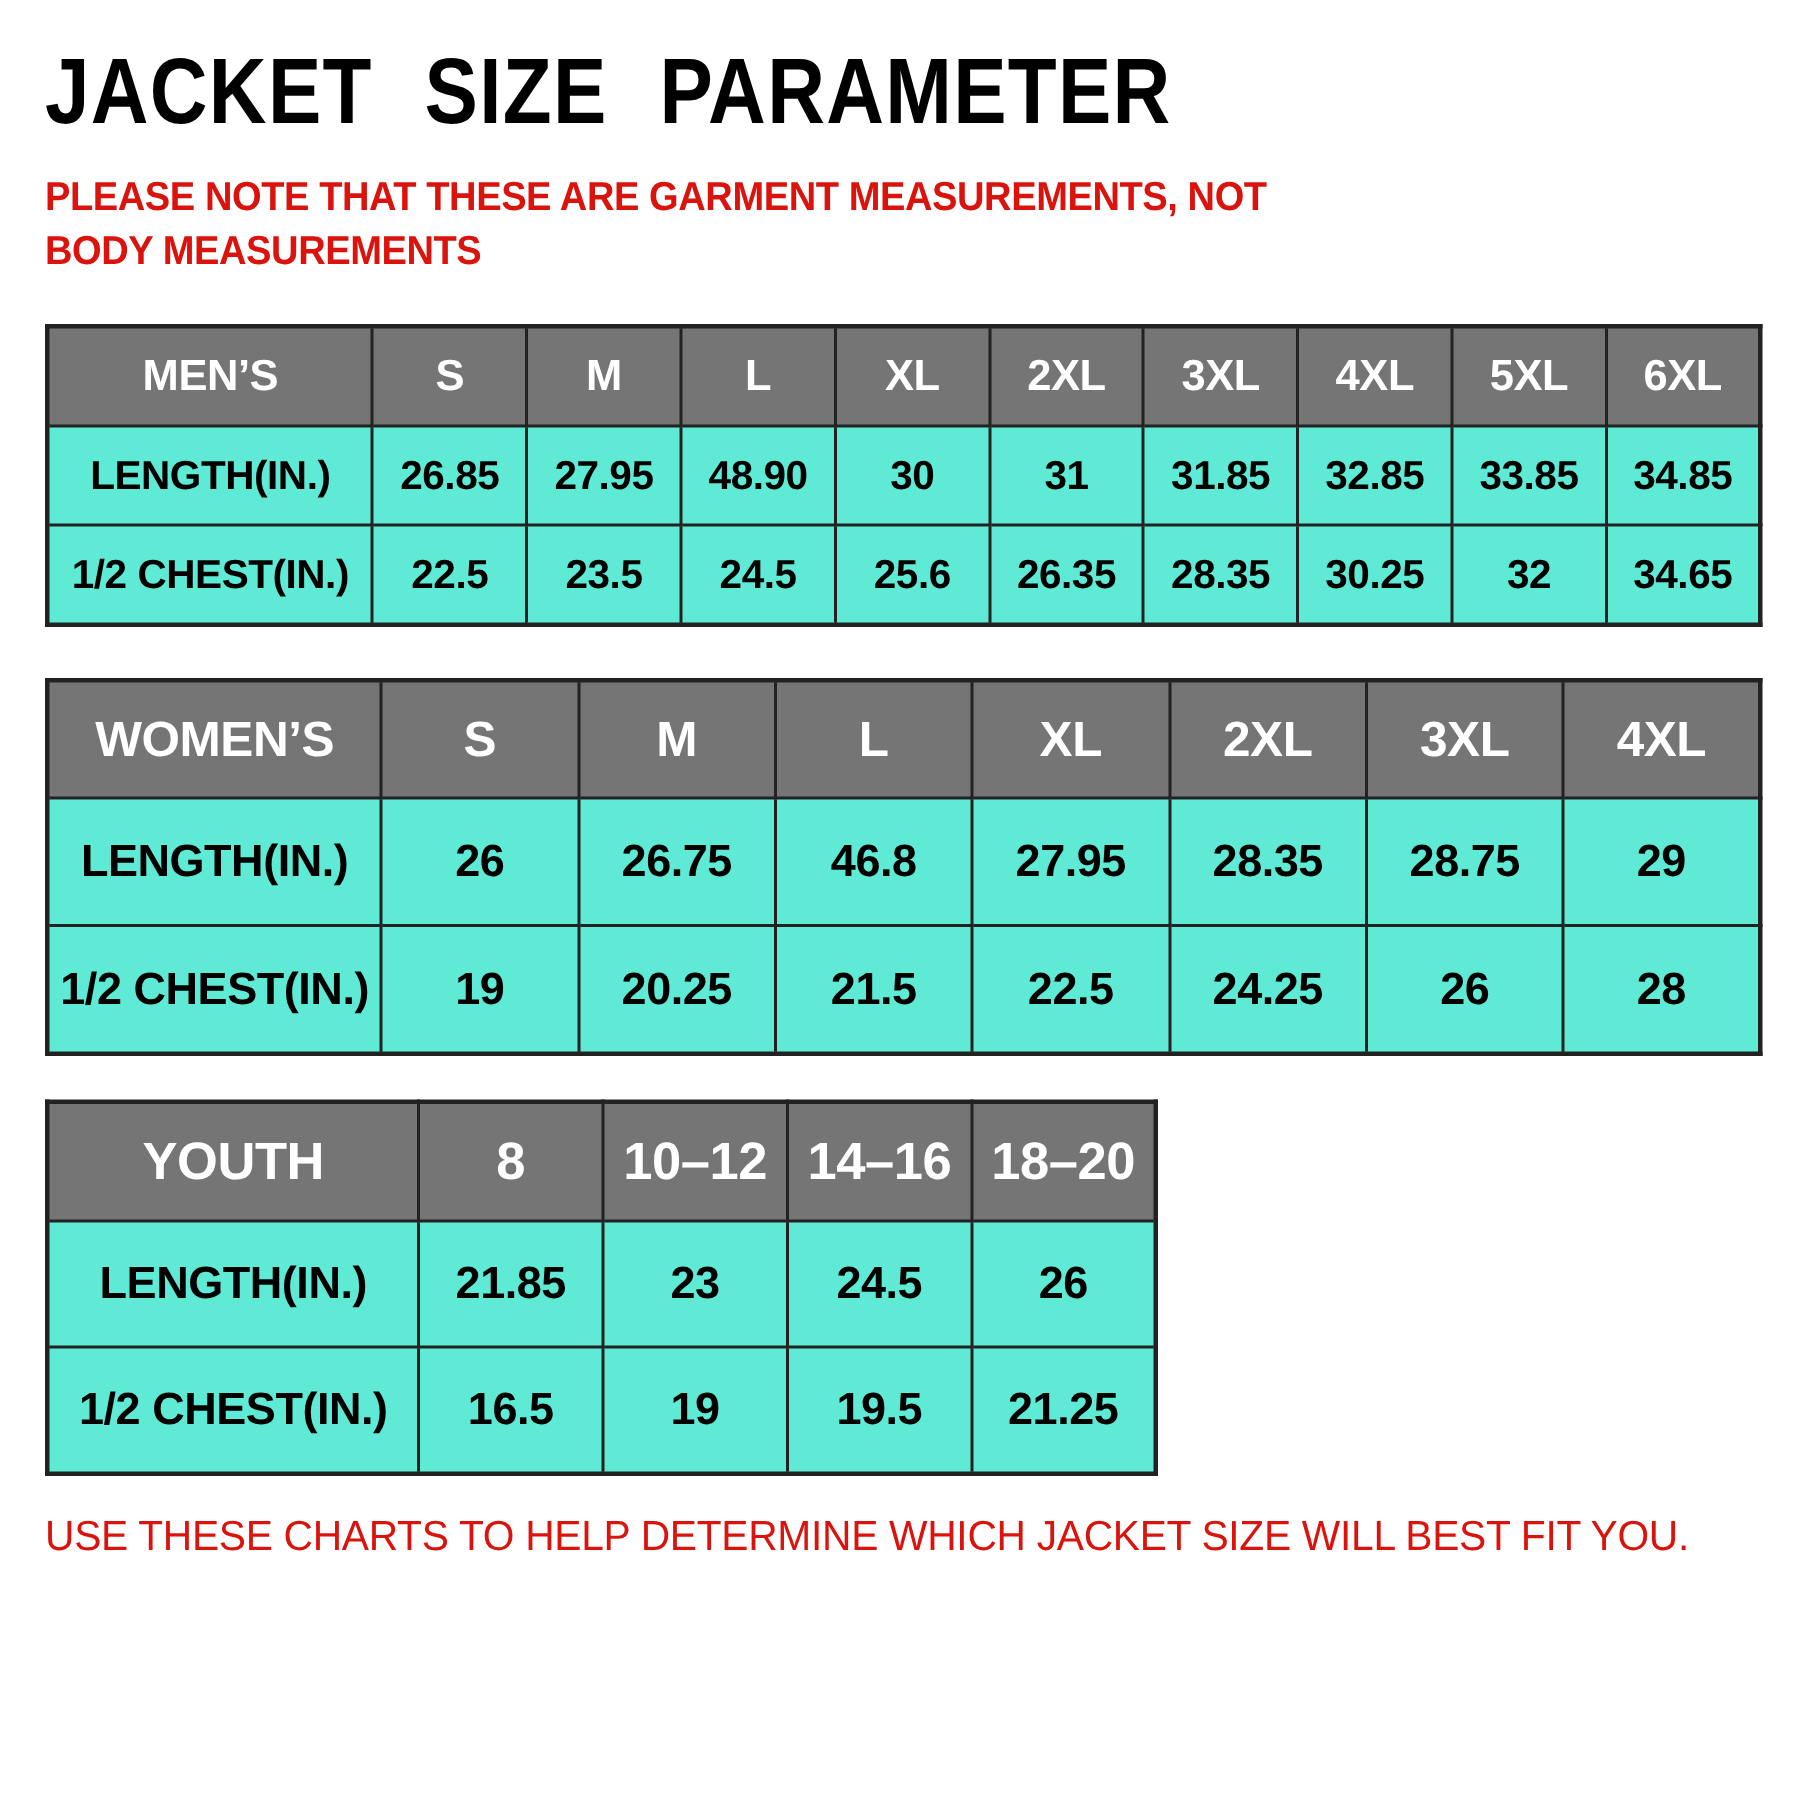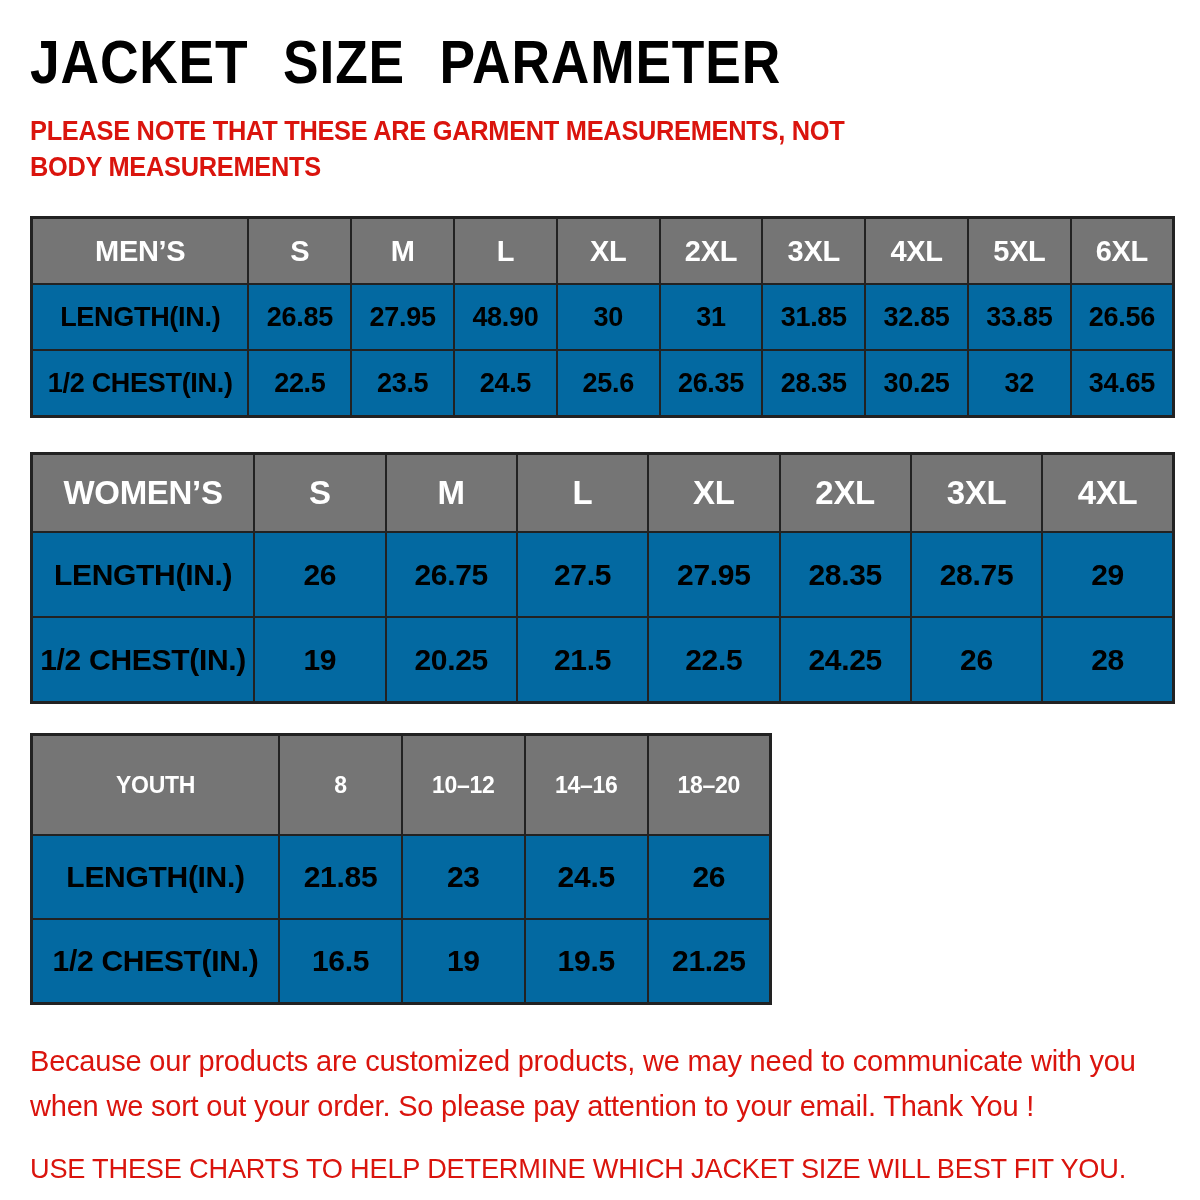--- a/index.html
+++ b/index.html
@@ -58,7 +58,7 @@
     background:var(--header-bg);
     color:var(--header-text);
   }
-  td{color:var(--ink);background:#0369a1;}
+  td{color:var(--ink);background:#5eead4;}
 
   .tbl-mens{width:1145px;margin-top:30px;}
   .tbl-mens th{height:67px;font-size:29px;}

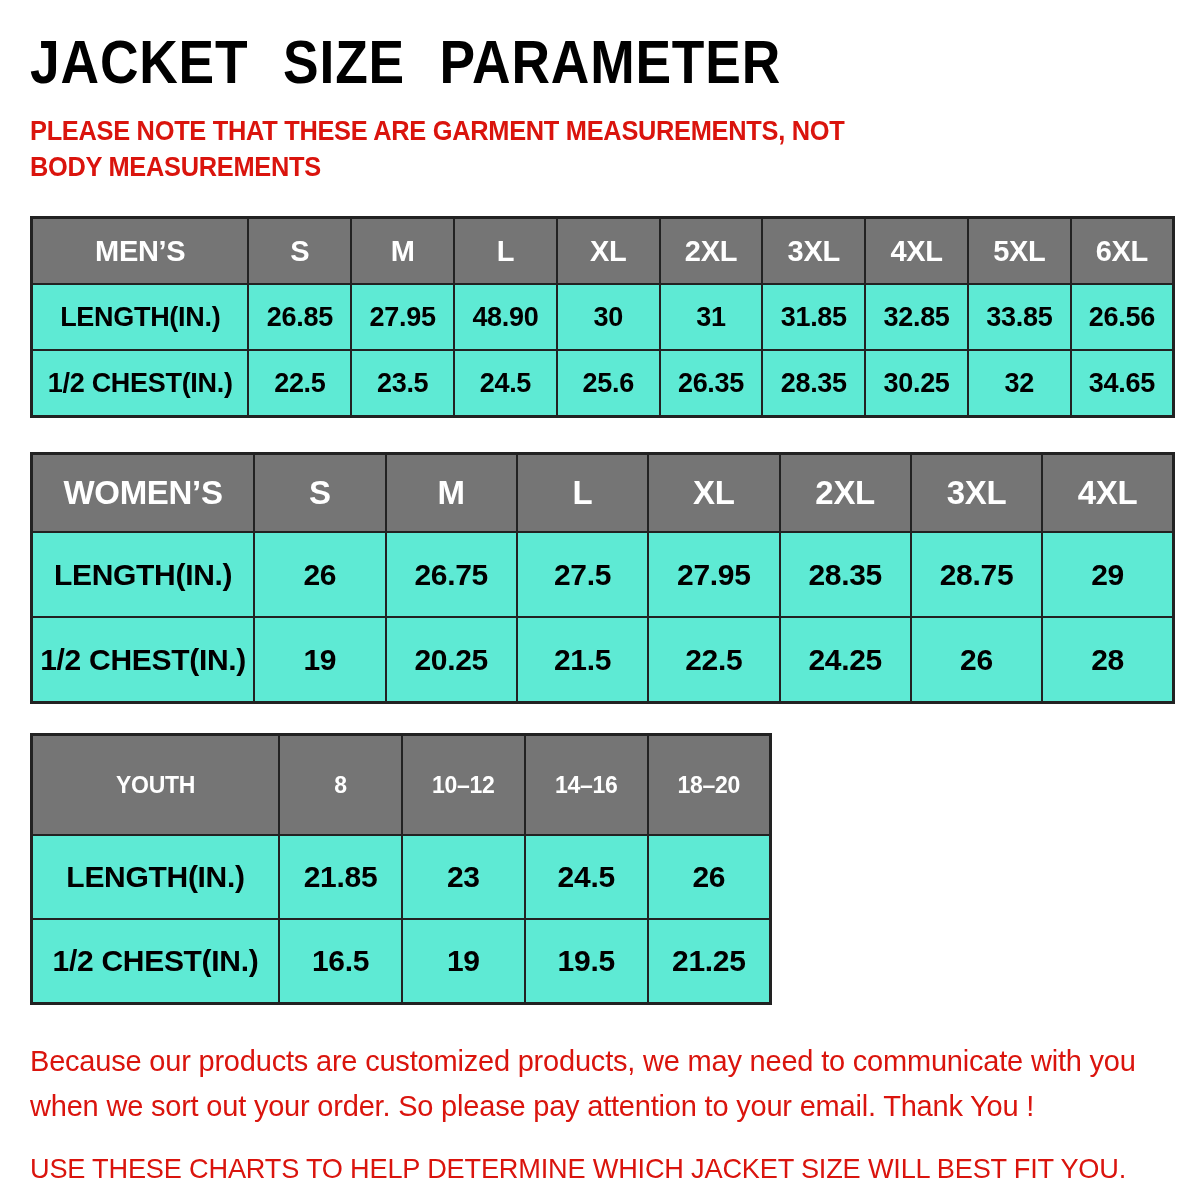--- a/index.html
+++ b/index.html
@@ -128,7 +128,7 @@
           <td>31.85</td>
           <td>32.85</td>
           <td>33.85</td>
-          <td>26.56</td>
+          <td>34.85</td>
         </tr>
         <tr>
           <td class="rowlabel">1/2 CHEST(IN.)</td>

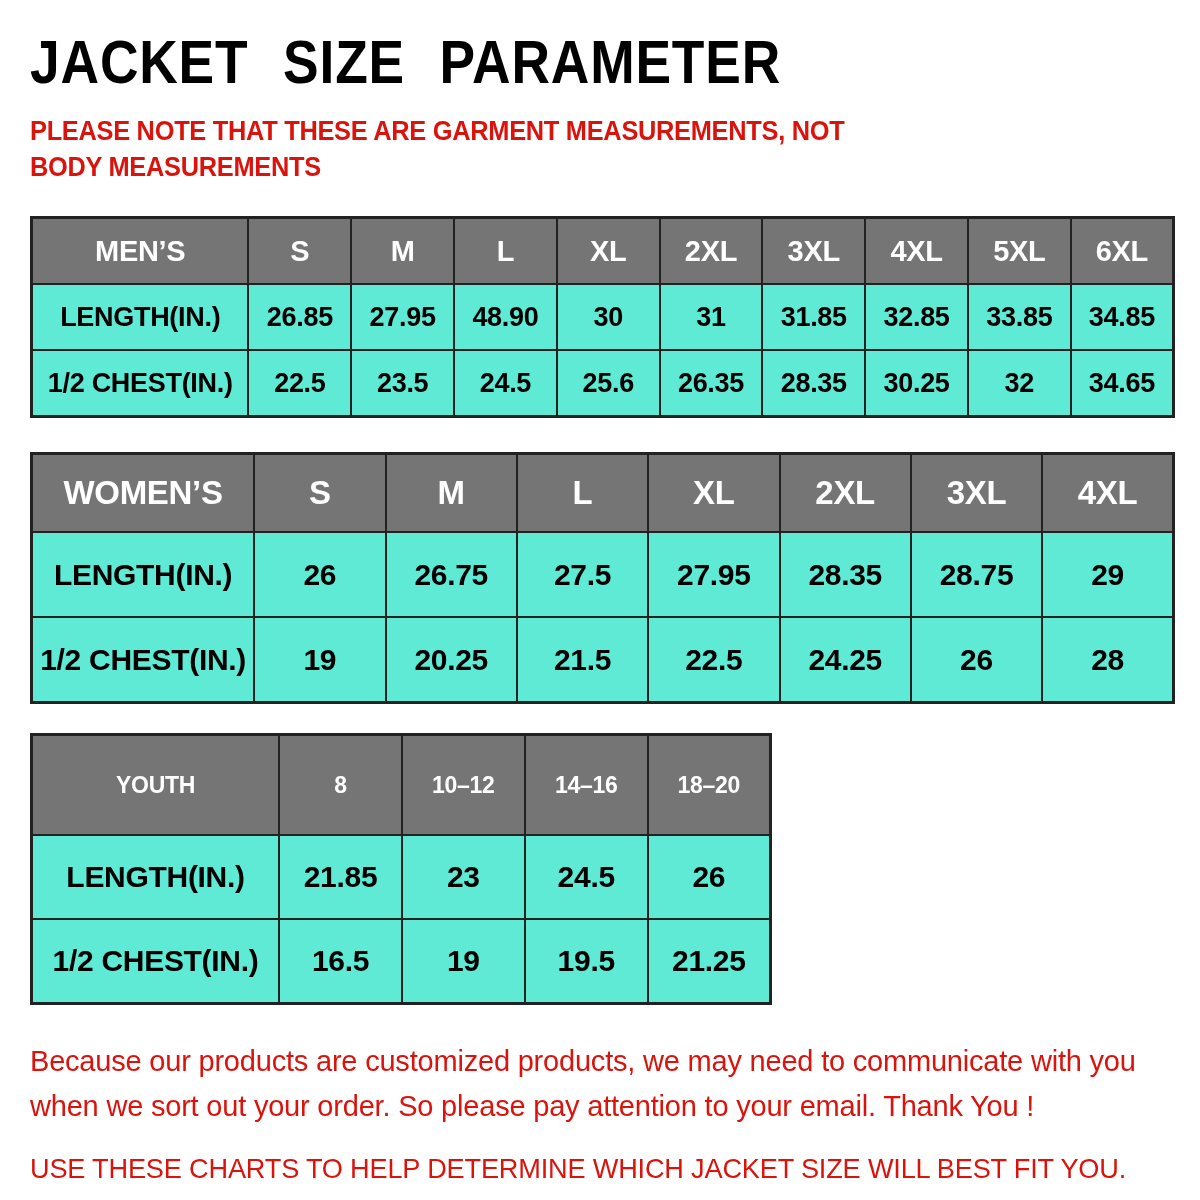--- a/index.html
+++ b/index.html
@@ -163,7 +163,7 @@
           <td class="rowlabel">LENGTH(IN.)</td>
           <td>26</td>
           <td>26.75</td>
-          <td>27.5</td>
+          <td>46.8</td>
           <td>27.95</td>
           <td>28.35</td>
           <td>28.75</td>

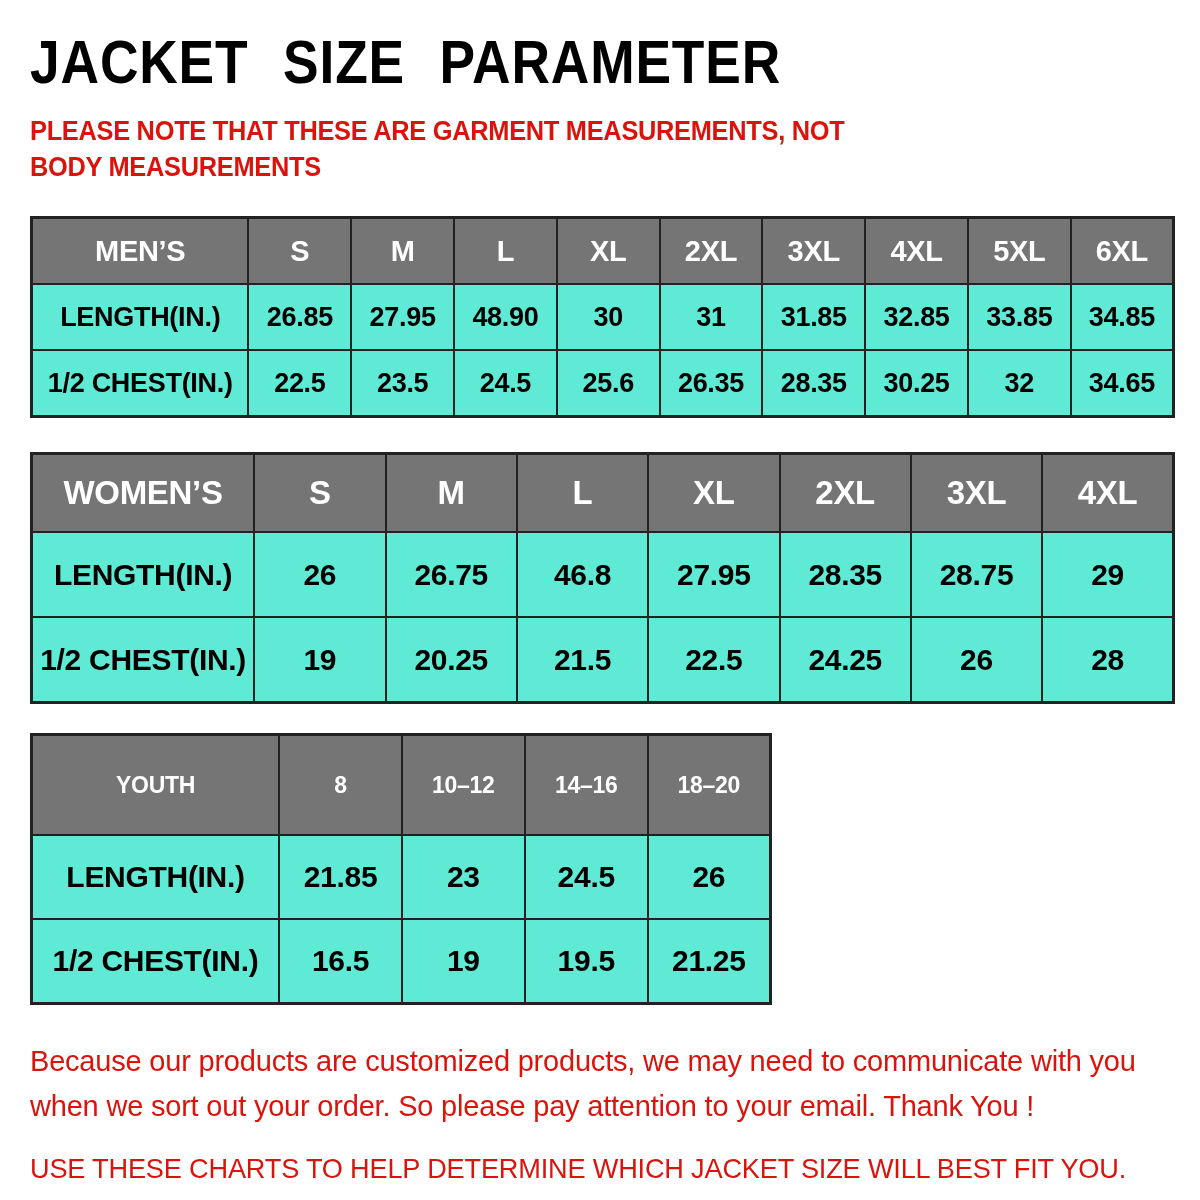--- a/index.html
+++ b/index.html
@@ -71,7 +71,7 @@
   .tbl-womens .rowlabel{width:19.5%;}
 
   .tbl-youth{width:742px;margin-top:29px;}
-  .tbl-youth th{height:101px;font-size:23px;}
+  .tbl-youth th{height:80px;font-size:35px;}
   .tbl-youth td{height:84px;font-size:30px;}
   .tbl-youth .rowlabel{width:33.5%;}
 

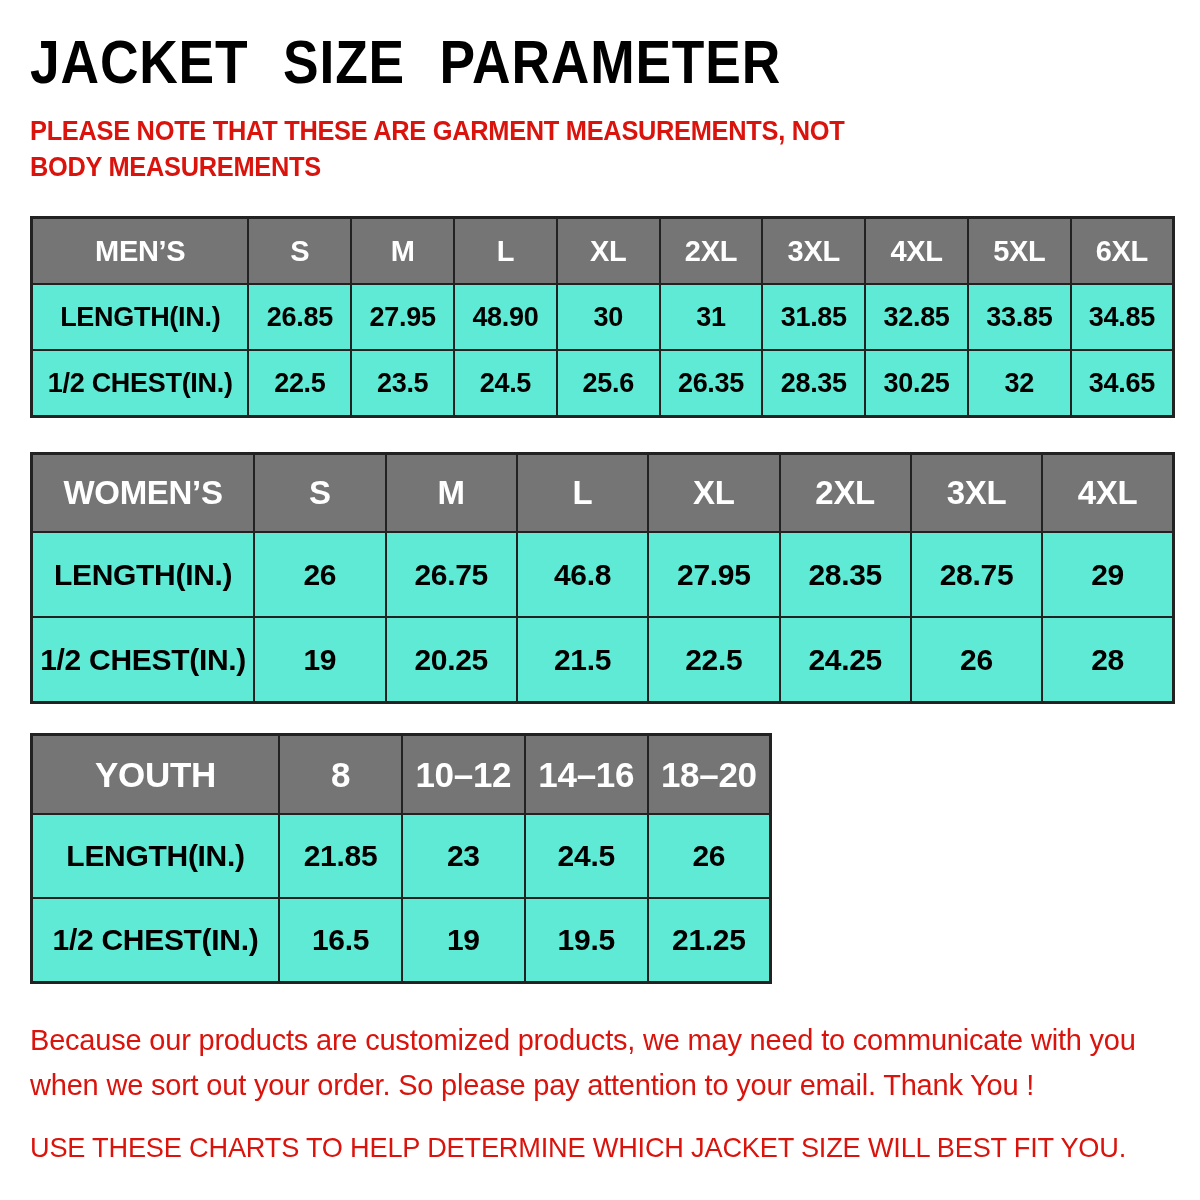--- a/index.html
+++ b/index.html
@@ -210,7 +210,6 @@
       </tbody>
     </table>
 
-  <p class="footer-note para1">Because our products are customized products, we may need to communicate with you when we sort out your order. So please pay attention to your email. Thank You !</p>
 
   <p class="footer-note para2">USE THESE CHARTS TO HELP DETERMINE WHICH JACKET SIZE WILL BEST FIT YOU.</p>
 

